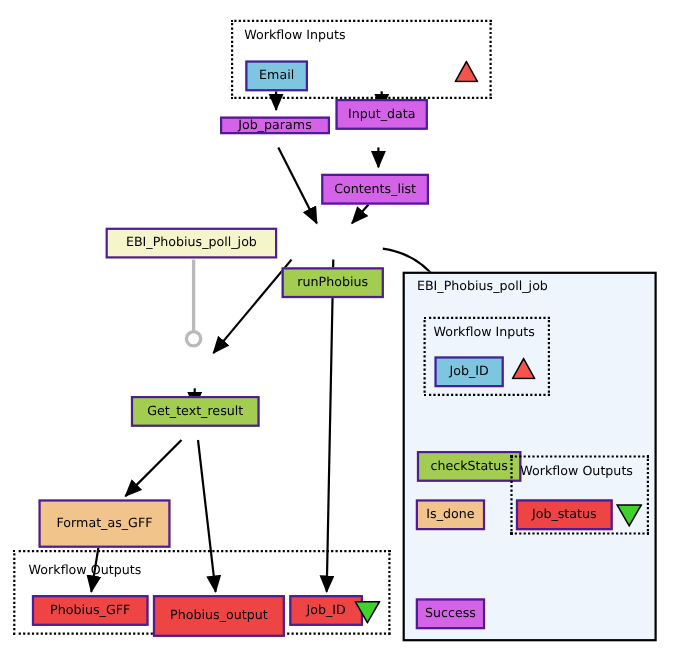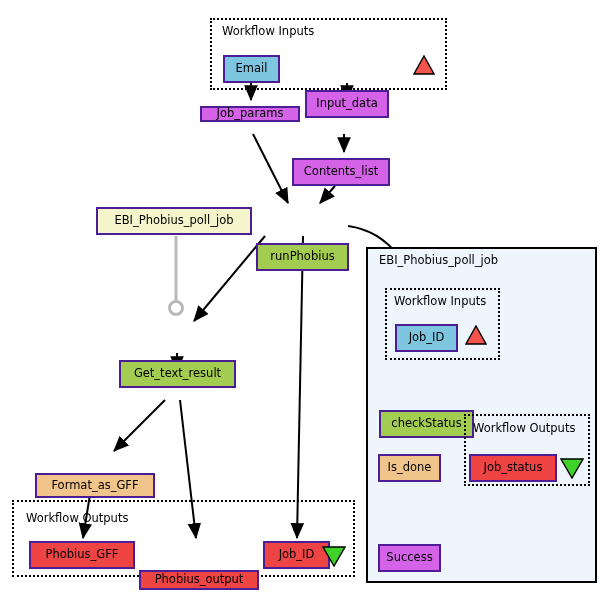--- a/index.html
+++ b/index.html
@@ -157,7 +157,7 @@
   </div>
 
 
-  <div class="node n-orange" style="left:35px; top:454px; width:120px; height:25px;margin-top:19px;">
+  <div class="node n-orange" style="left:35px; top:454px; width:120px; height:44px;">
     <span>Format_as_GFF</span>
   </div>
 

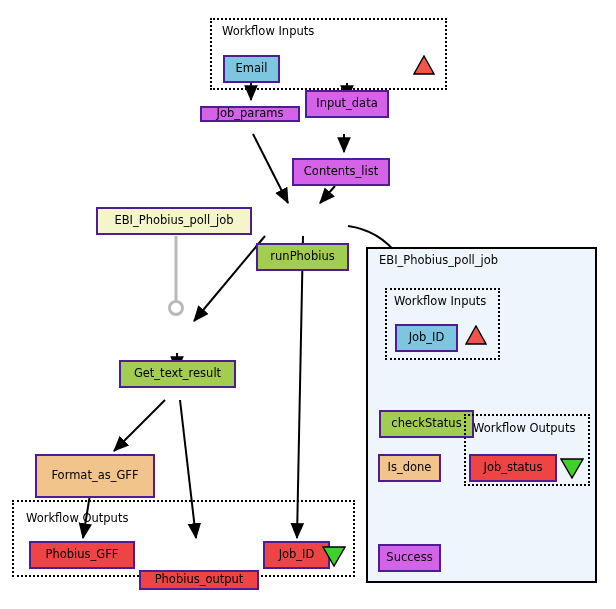--- a/index.html
+++ b/index.html
@@ -168,7 +168,7 @@
     <span>Phobius_GFF</span>
   </div>
 
-  <div class="node n-steel" style="left:139px; top:570px; width:120px; height:20px;">
+  <div class="node n-steel" style="left:139px; top:541px; width:120px; height:38px;">
     <span>Phobius_output</span>
   </div>
 

